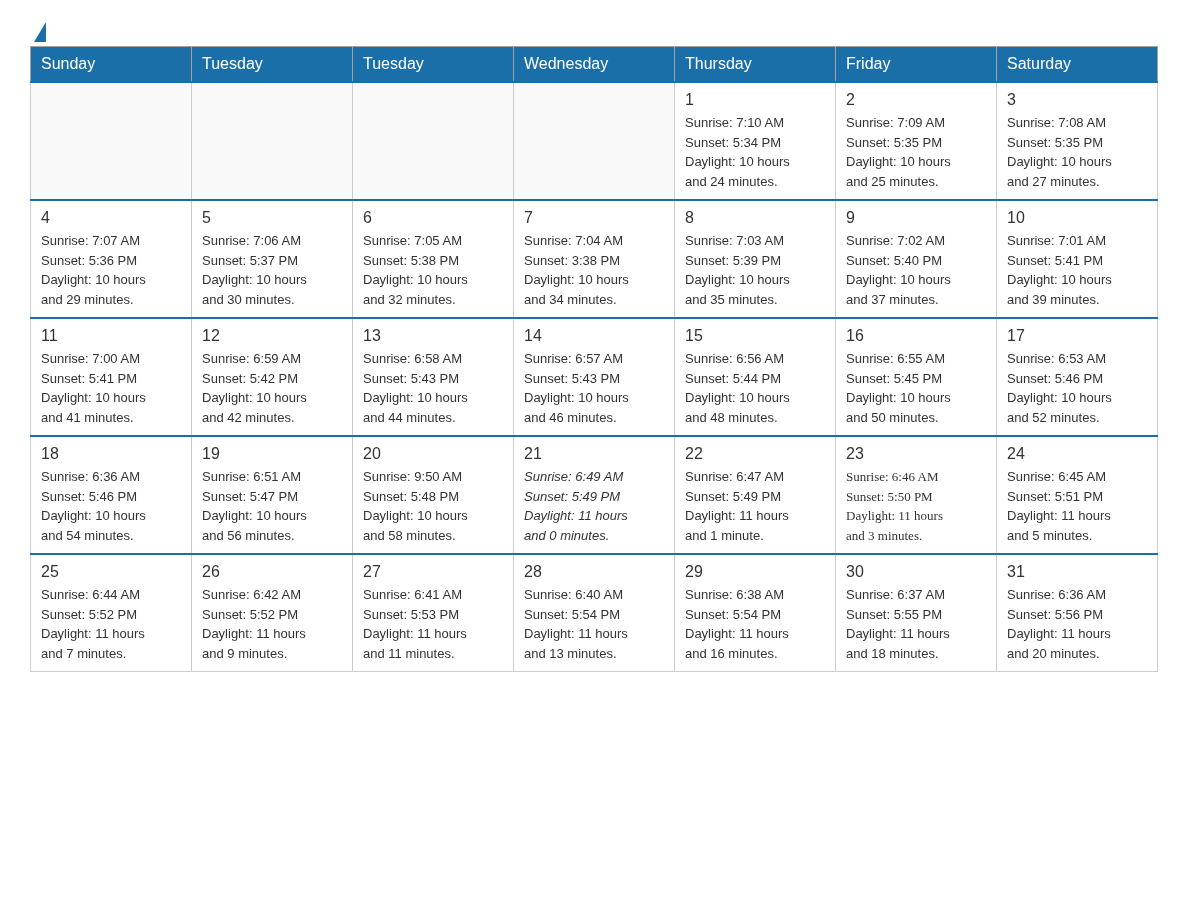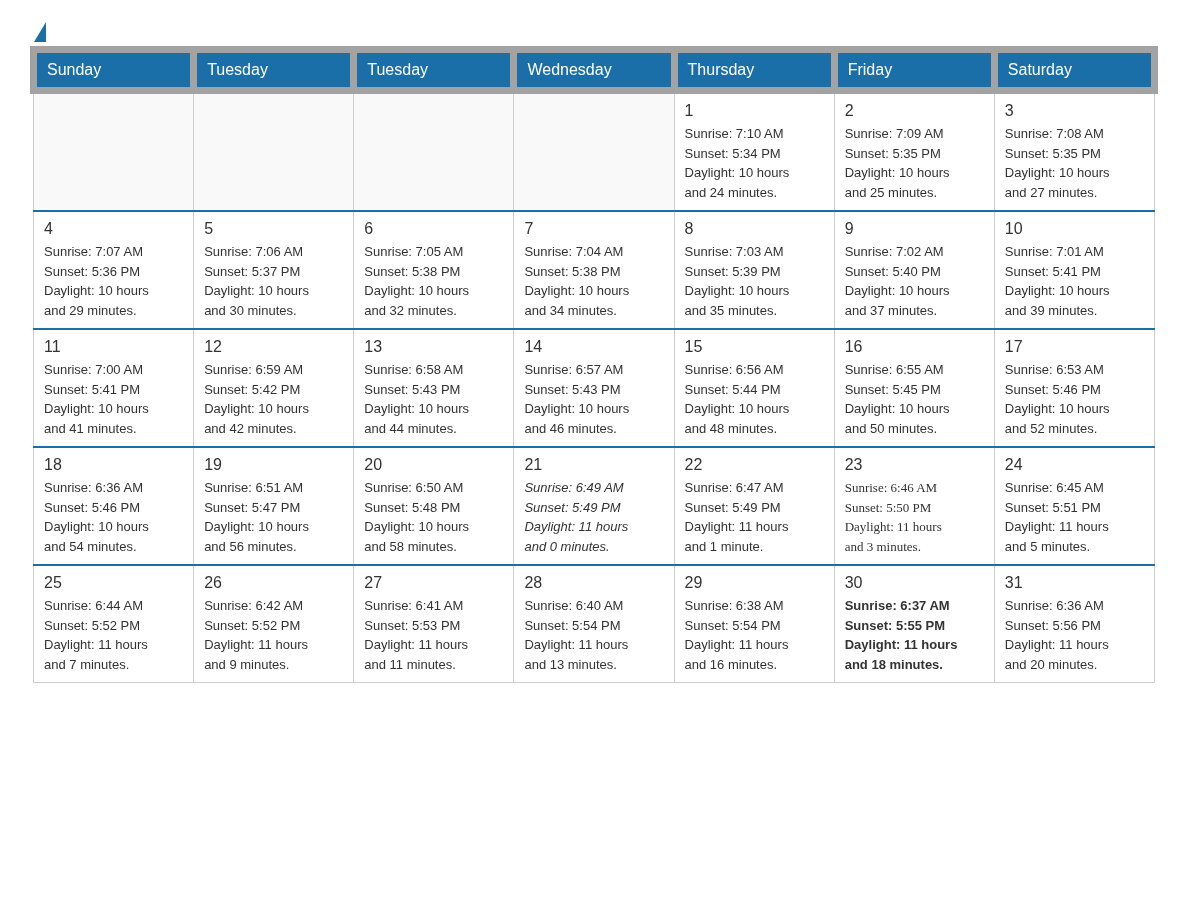--- a/index.html
+++ b/index.html
@@ -48,7 +48,7 @@
       padding: 8px 10px;
       font-size: 16px;
       font-weight: normal;
-      border: 7px solid #a3a3a3;
+      border: 1px solid #a3a3a3;
     }
     .calendar td {
       vertical-align: top;

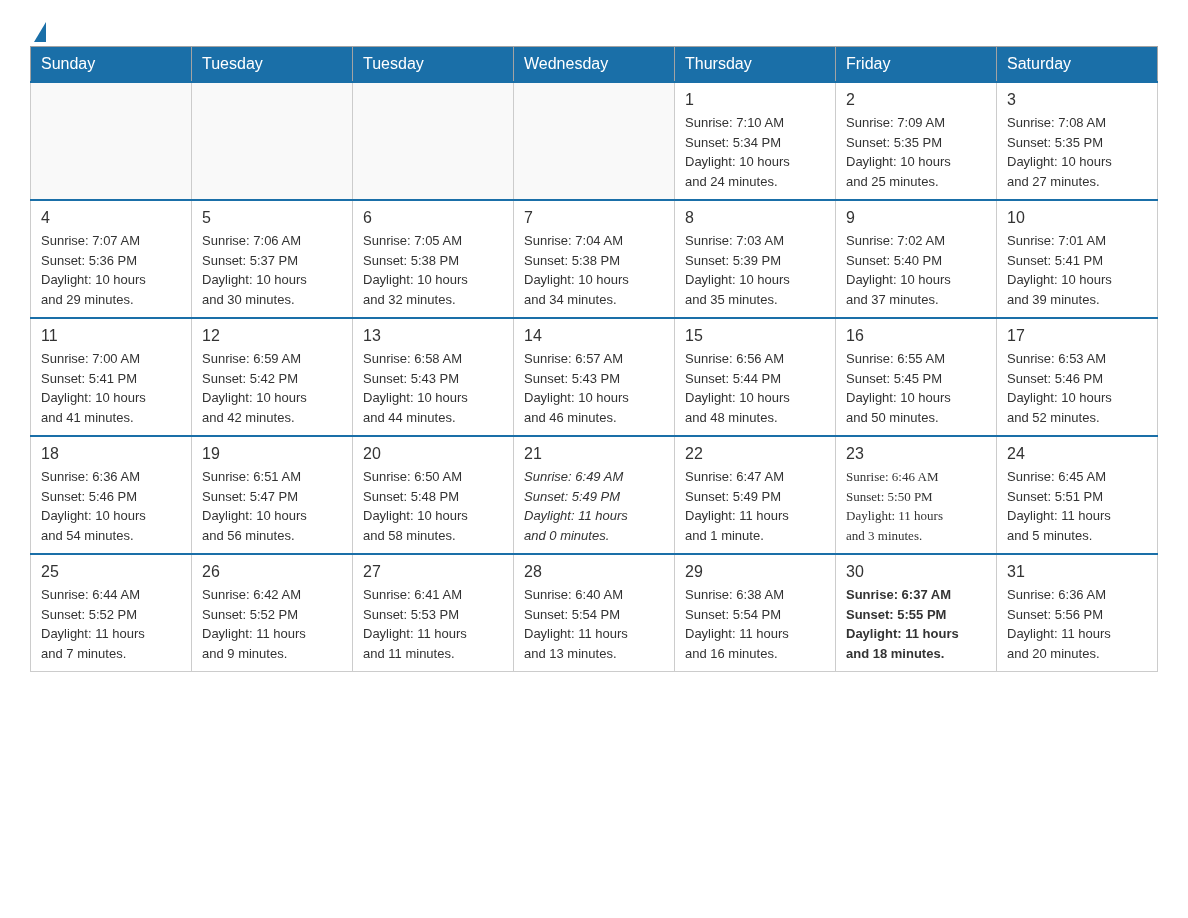--- a/index.html
+++ b/index.html
@@ -194,7 +194,7 @@
         <td>
           <span class="day-number">7</span>
           <div class="day-info" style="white-space: pre-line;">Sunrise: 7:04 AM
-Sunset: 5:38 PM
+Sunset: 3:38 PM
 Daylight: 10 hours
 and 34 minutes.</div>
         </td>

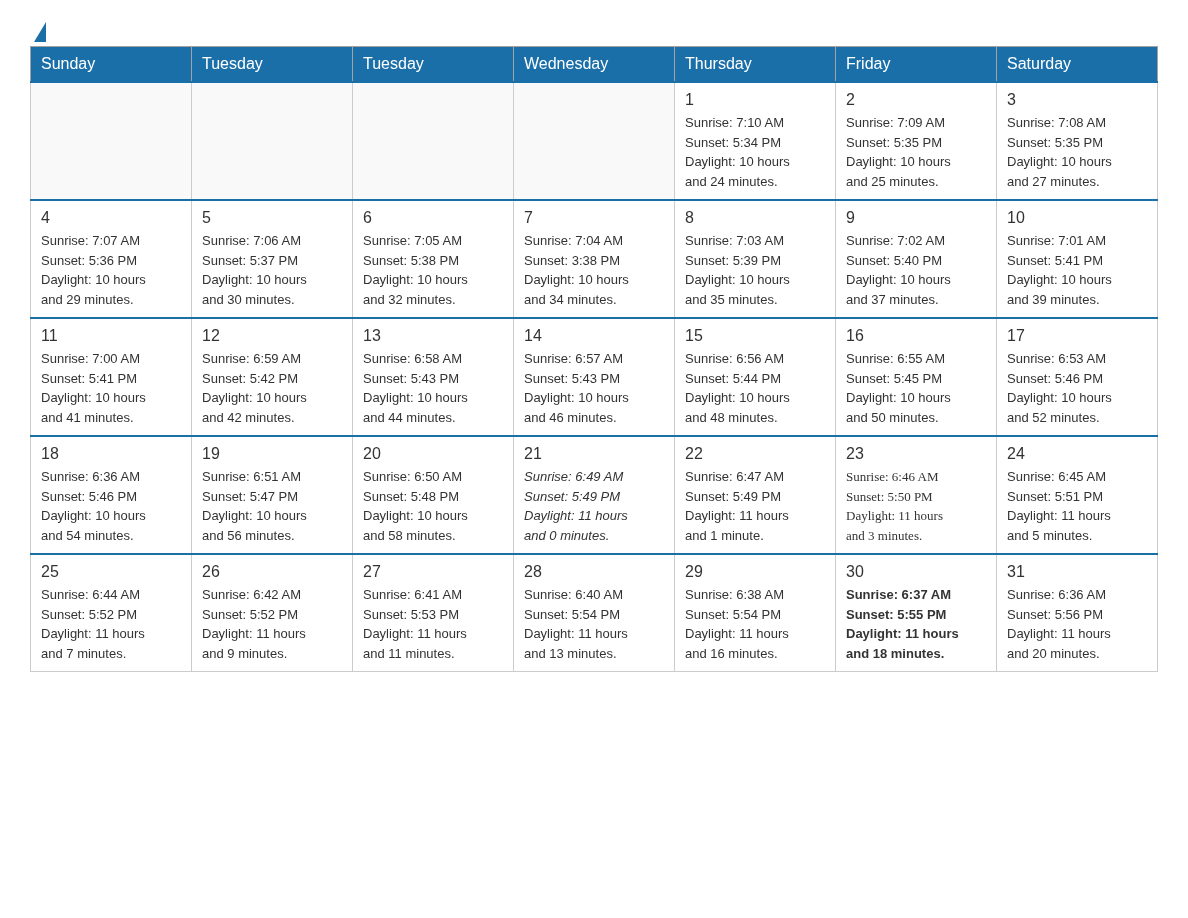--- a/index.html
+++ b/index.html
@@ -288,7 +288,7 @@
         </td>
         <td>
           <span class="day-number">20</span>
-          <div class="day-info" style="white-space: pre-line;">Sunrise: 6:50 AM
+          <div class="day-info" style="white-space: pre-line;">Sunrise: 9:50 AM
 Sunset: 5:48 PM
 Daylight: 10 hours
 and 58 minutes.</div>

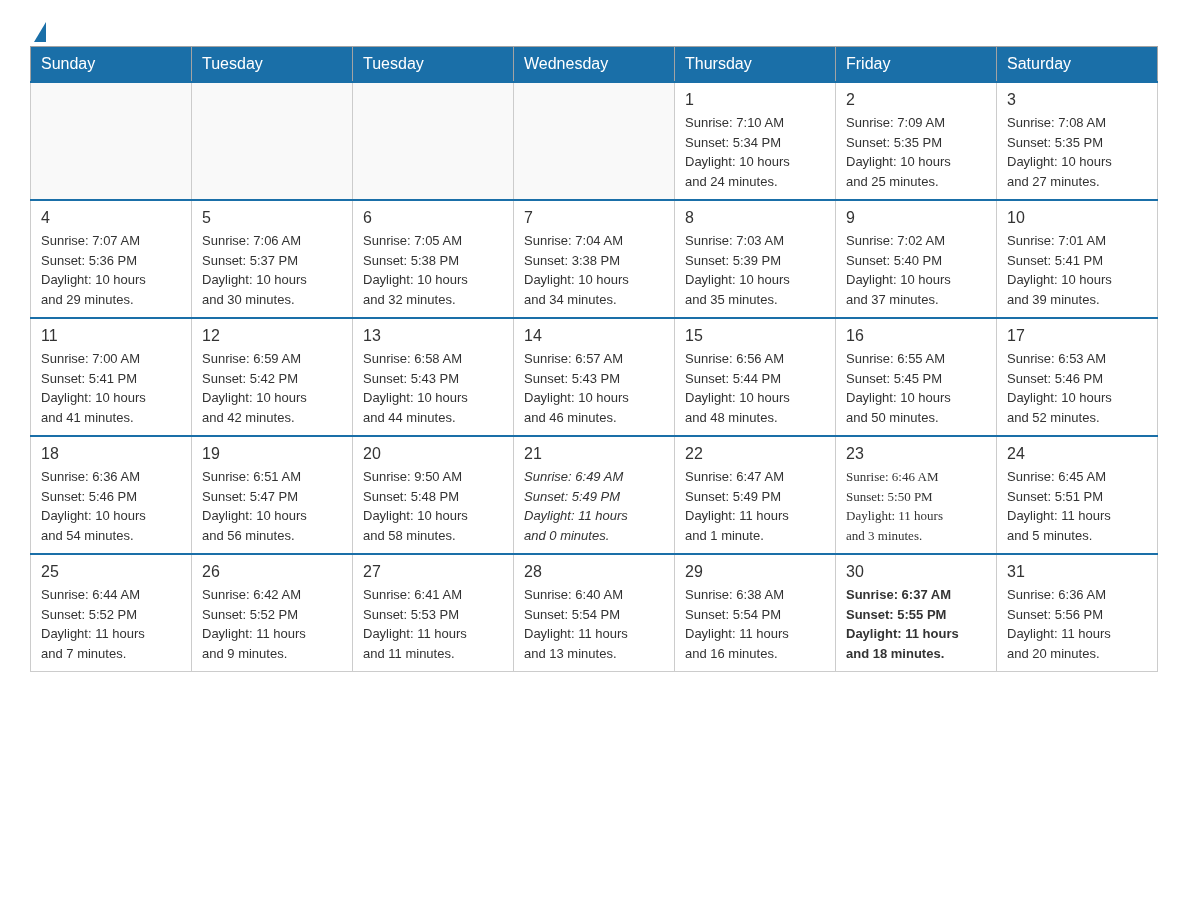--- a/index.html
+++ b/index.html
@@ -360,7 +360,7 @@
         </td>
         <td>
           <span class="day-number">30</span>
-          <div class="day-info" style="white-space: pre-line; font-weight: bold;">Sunrise: 6:37 AM
+          <div class="day-info" style="white-space: pre-line;">Sunrise: 6:37 AM
 Sunset: 5:55 PM
 Daylight: 11 hours
 and 18 minutes.</div>

